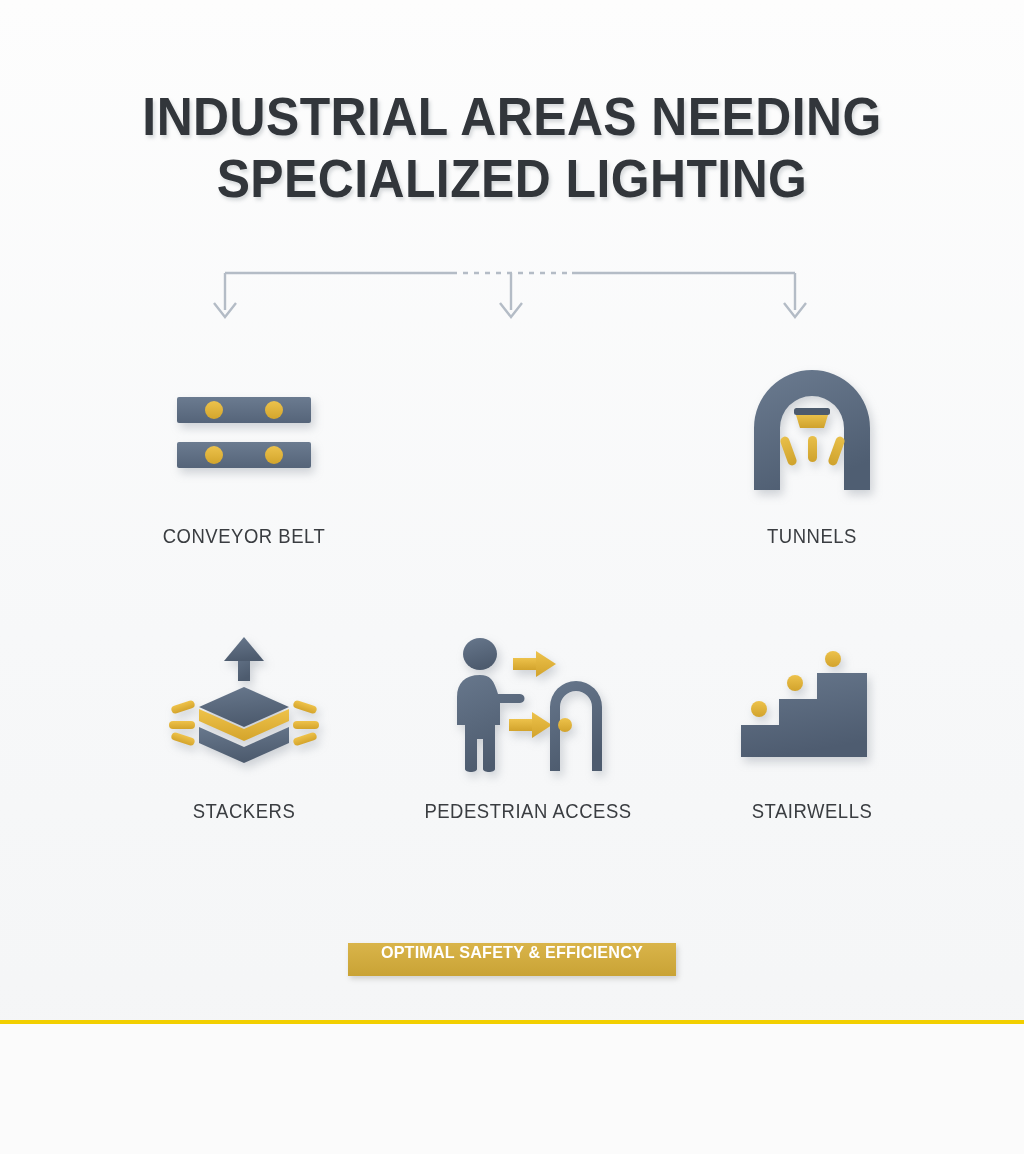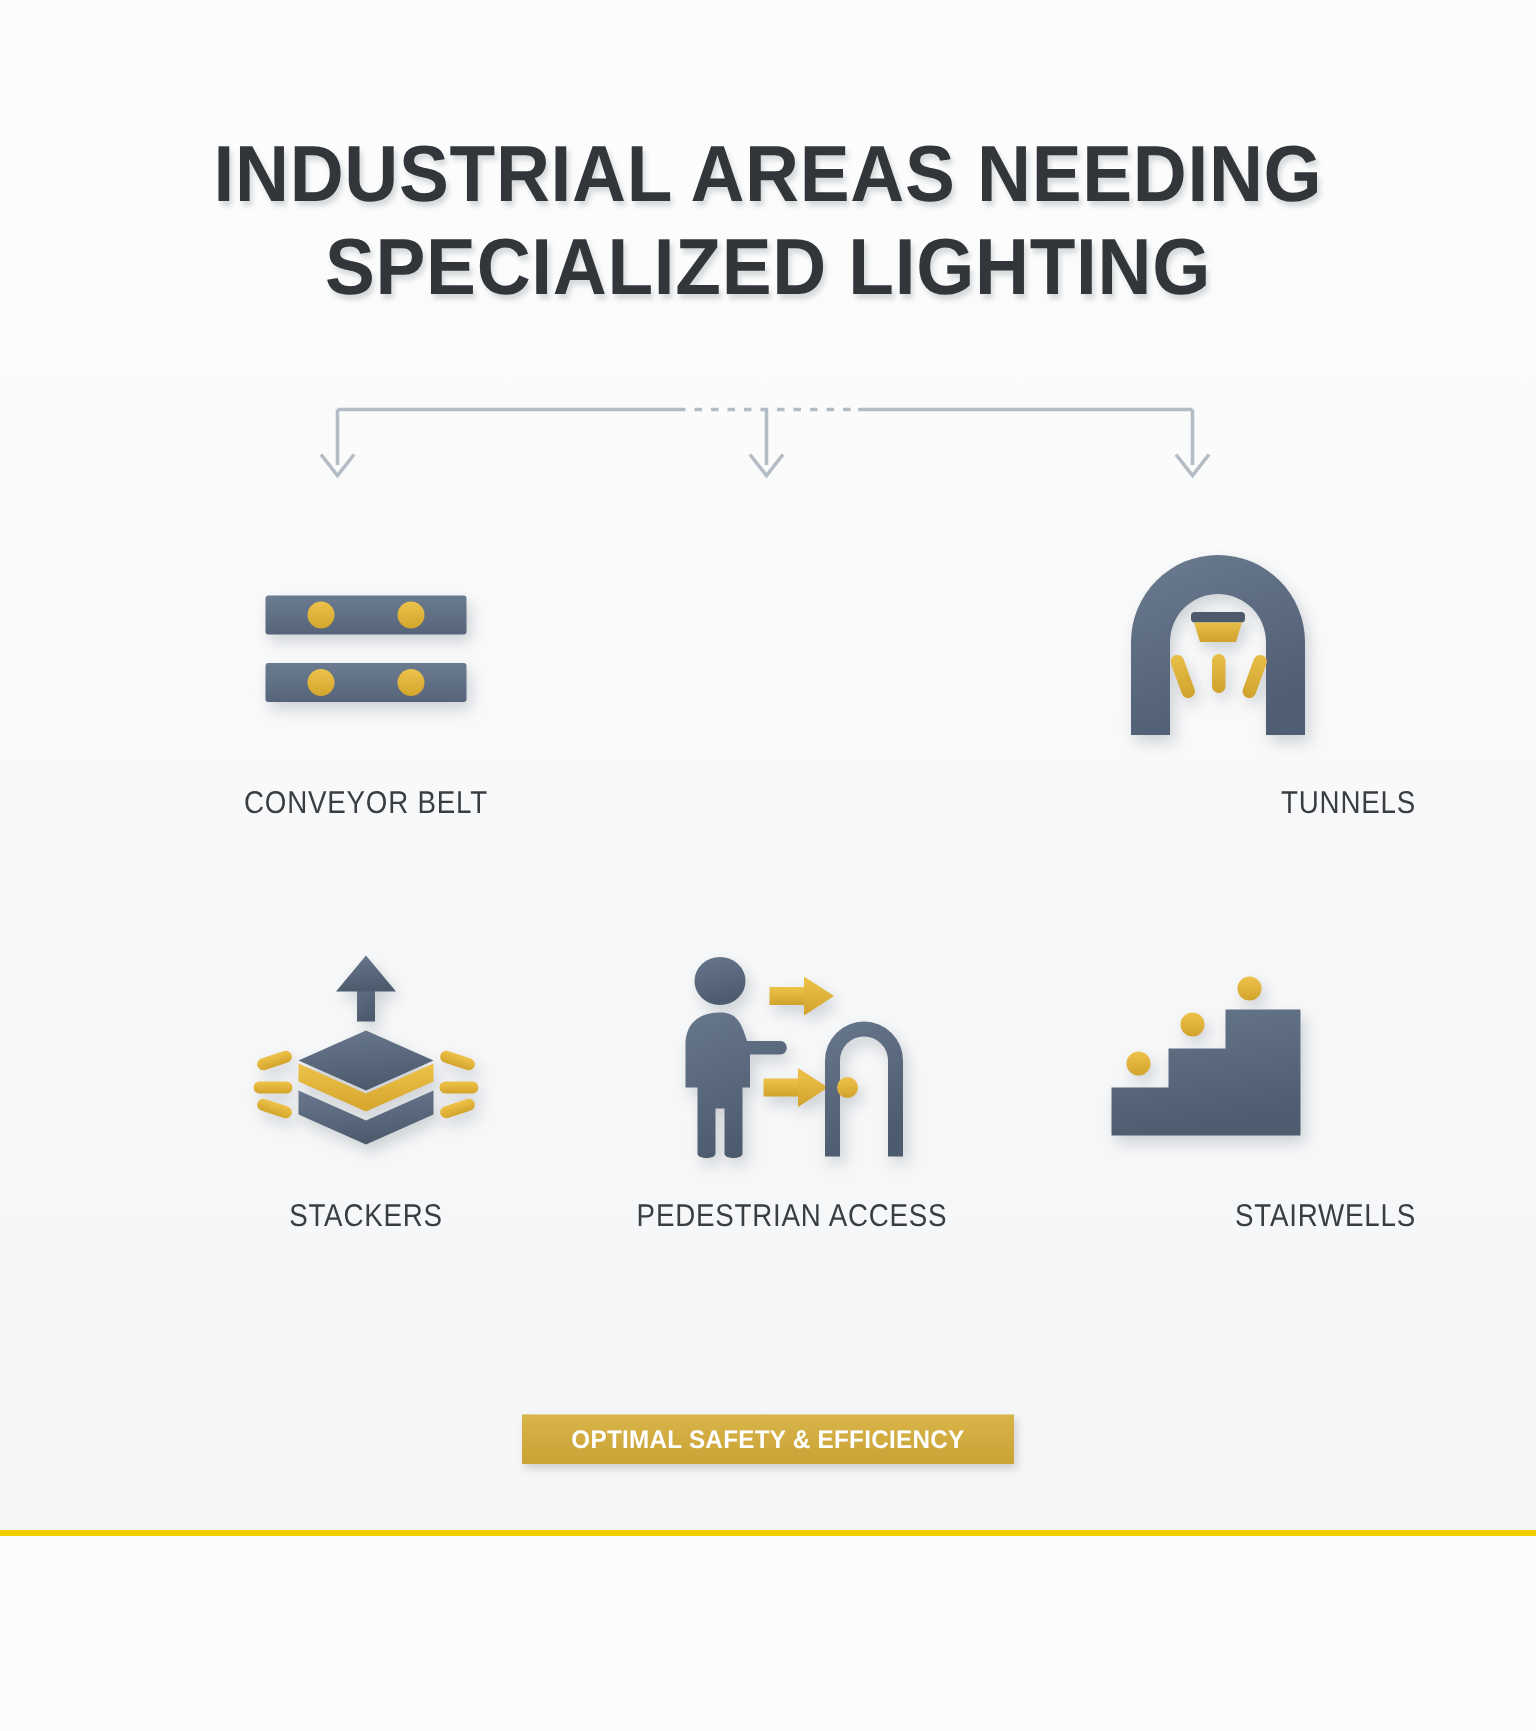--- a/index.html
+++ b/index.html
@@ -39,7 +39,7 @@
   }
   .cell.c1{left:78px;}
   .cell.c2{left:362px;}
-  .cell.c3{left:646px;text-align:right;}
+  .cell.c3{left:646px;}
   .iconwrap{
     height:140px;display:flex;align-items:center;justify-content:center;
   }

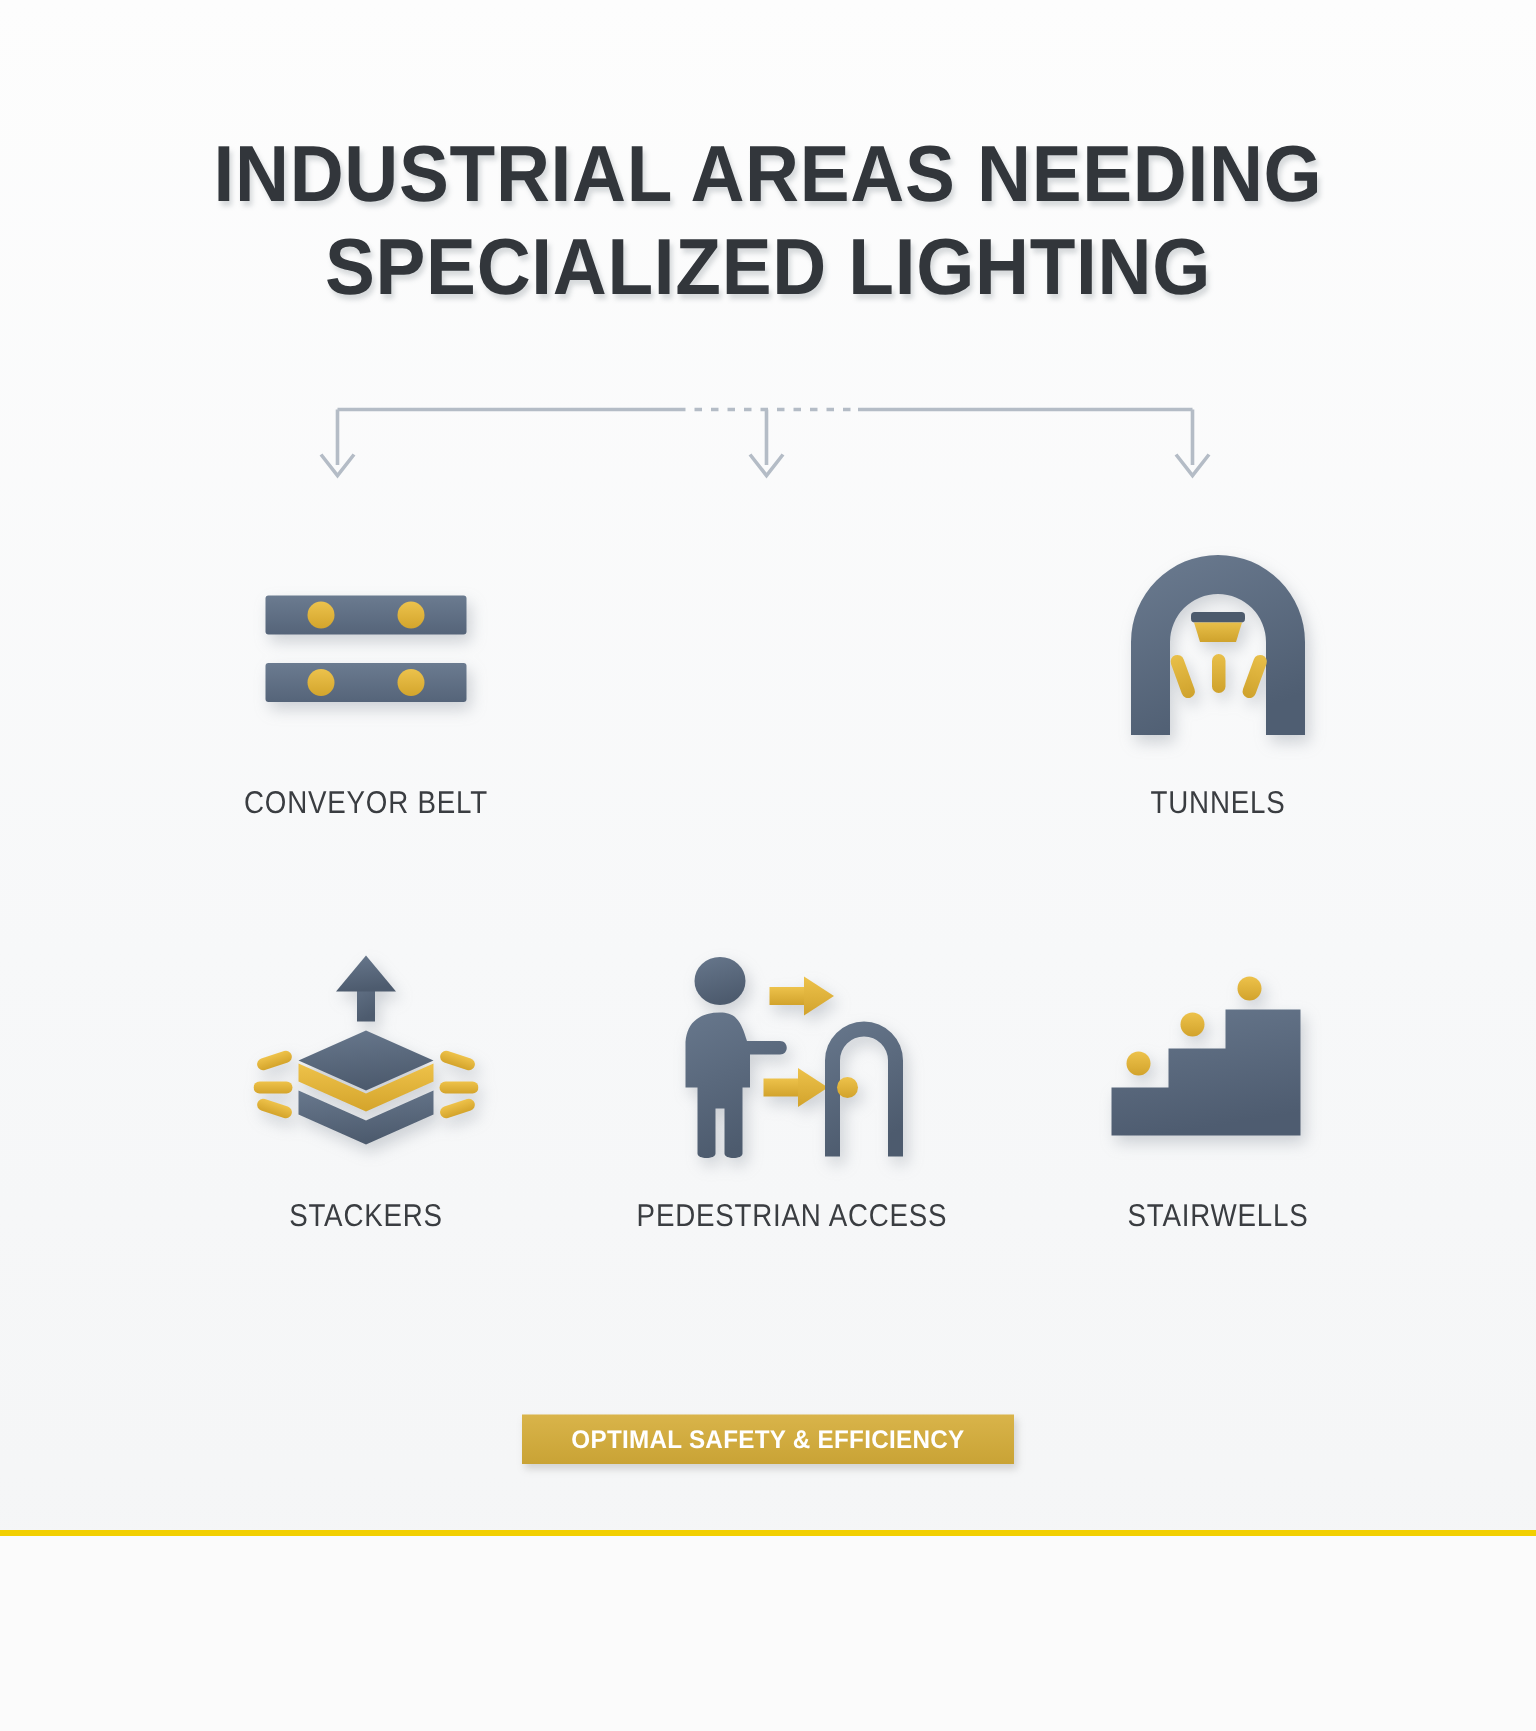--- a/index.html
+++ b/index.html
@@ -60,7 +60,7 @@
     position:absolute;left:348px;top:943px;width:328px;height:33px;
     background:linear-gradient(180deg,#d9b44a 0%,#c9a335 100%);
     box-shadow:2px 3px 5px rgba(120,120,110,0.28);
-    display:flex;align-items:center;justify-content:center;
+    display:flex;align-items:flex-start;justify-content:center;
   }
   .banner span{
     color:#ffffff;font-weight:bold;font-size:17px;letter-spacing:0.2px;

